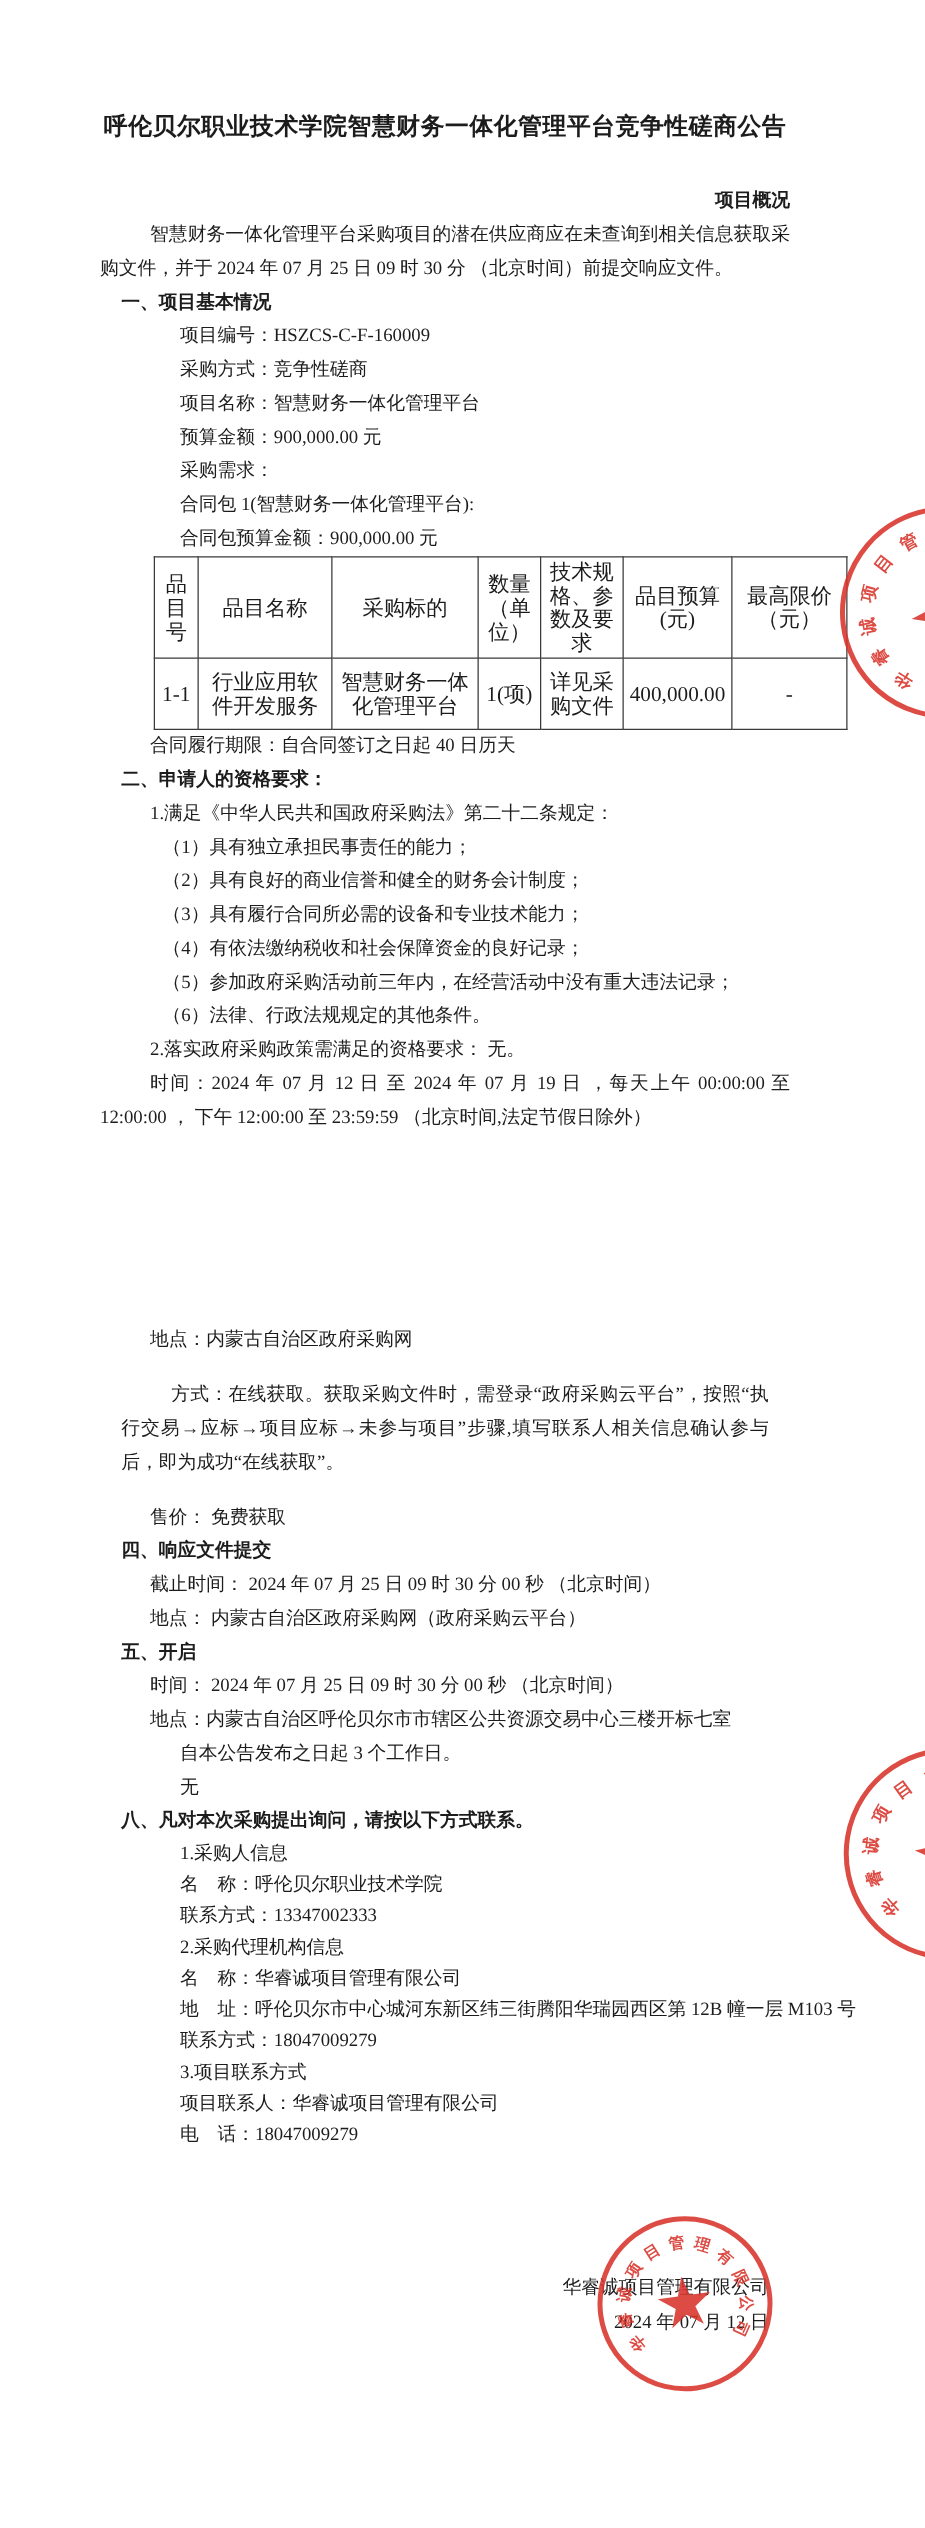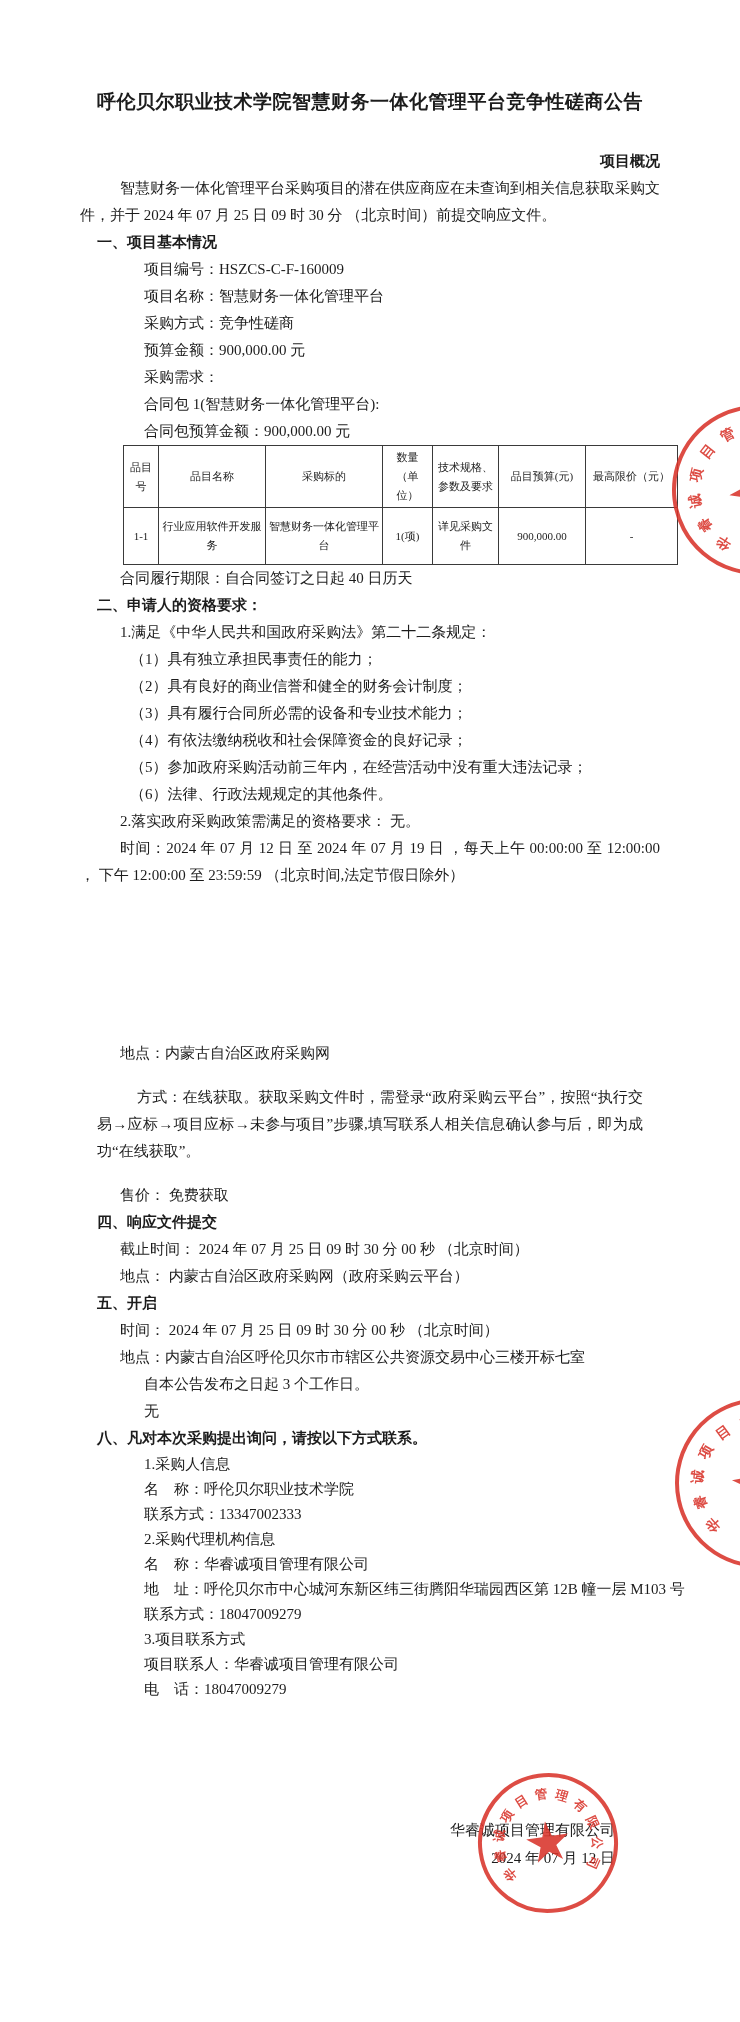--- a/index.html
+++ b/index.html
@@ -9,7 +9,7 @@
     margin:0 auto;
     background:#fff;
     box-sizing:border-box;
-    padding:88px 80px 0 80px;
+    padding:88px 108px 0 80px;
     overflow:hidden;
     font-family:"Liberation Serif","DejaVu Serif",serif;
     font-size:15px;

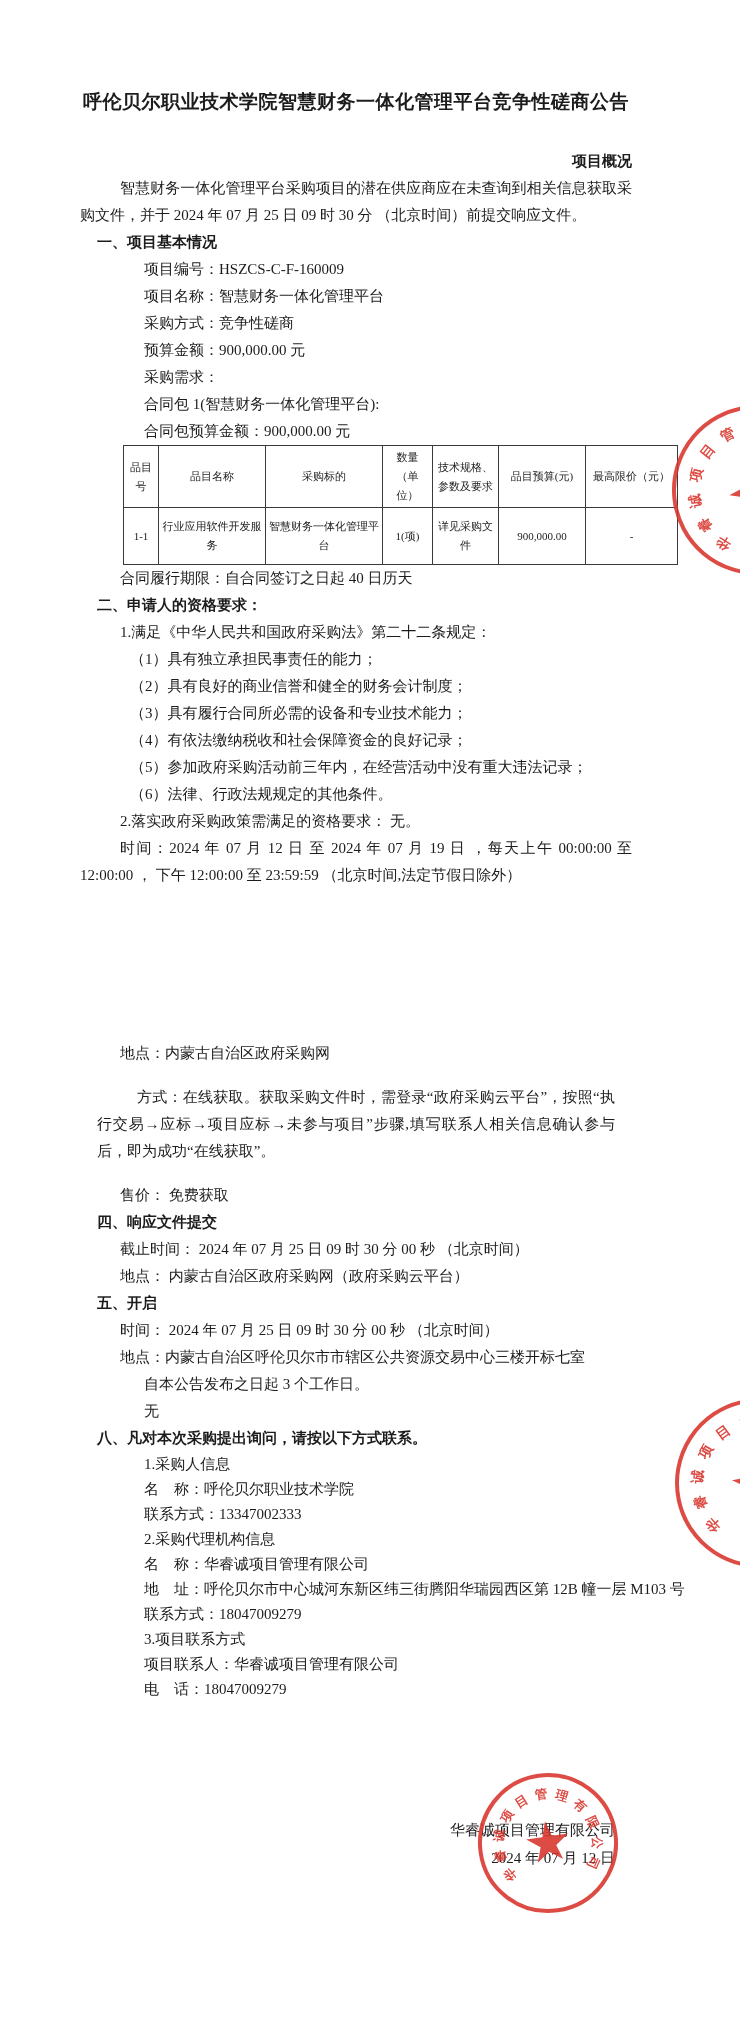--- a/index.html
+++ b/index.html
@@ -102,8 +102,8 @@
 
   <div class="h-sec">一、项目基本情况</div>
   <div class="ind-b">项目编号：HSZCS-C-F-160009</div>
+  <div class="ind-b">采购方式：竞争性磋商</div>
   <div class="ind-b">项目名称：智慧财务一体化管理平台</div>
-  <div class="ind-b">采购方式：竞争性磋商</div>
   <div class="ind-b">预算金额：900,000.00 元</div>
   <div class="ind-b">采购需求：</div>
   <div class="ind-b">合同包 1(智慧财务一体化管理平台):</div>

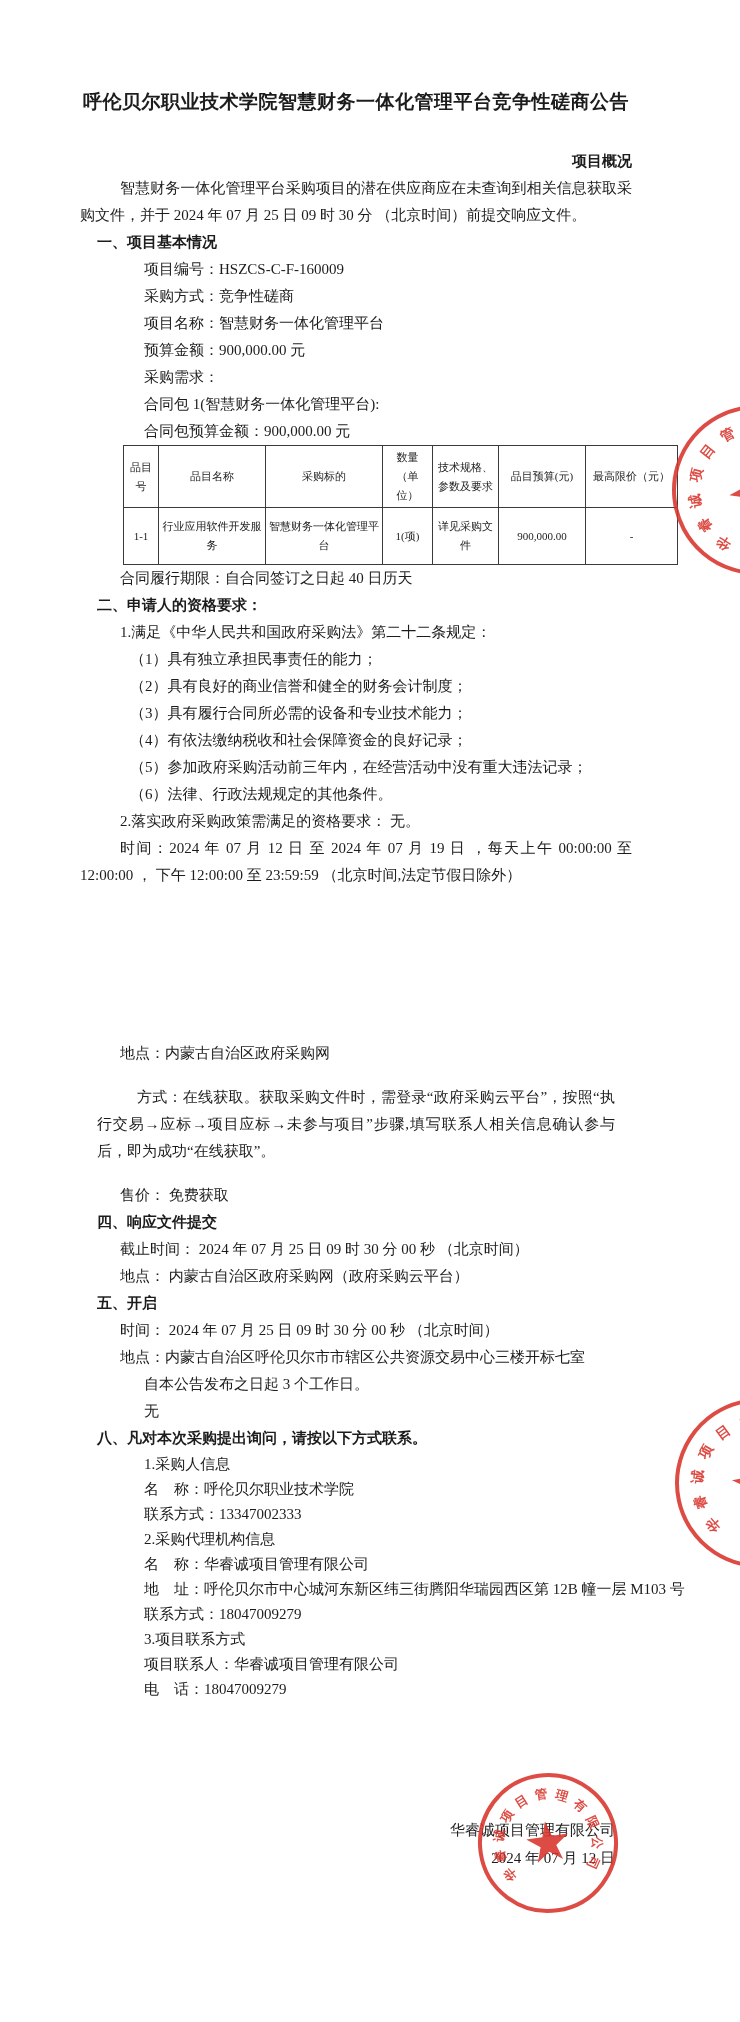--- a/index.html
+++ b/index.html
@@ -39,7 +39,7 @@
     table-layout:fixed;
     margin-left:43px;
     width:554px;
-    font-size:11px;
+    font-size:17px;
     line-height:19px;
     text-align:center;
     color:#1c1c1c;

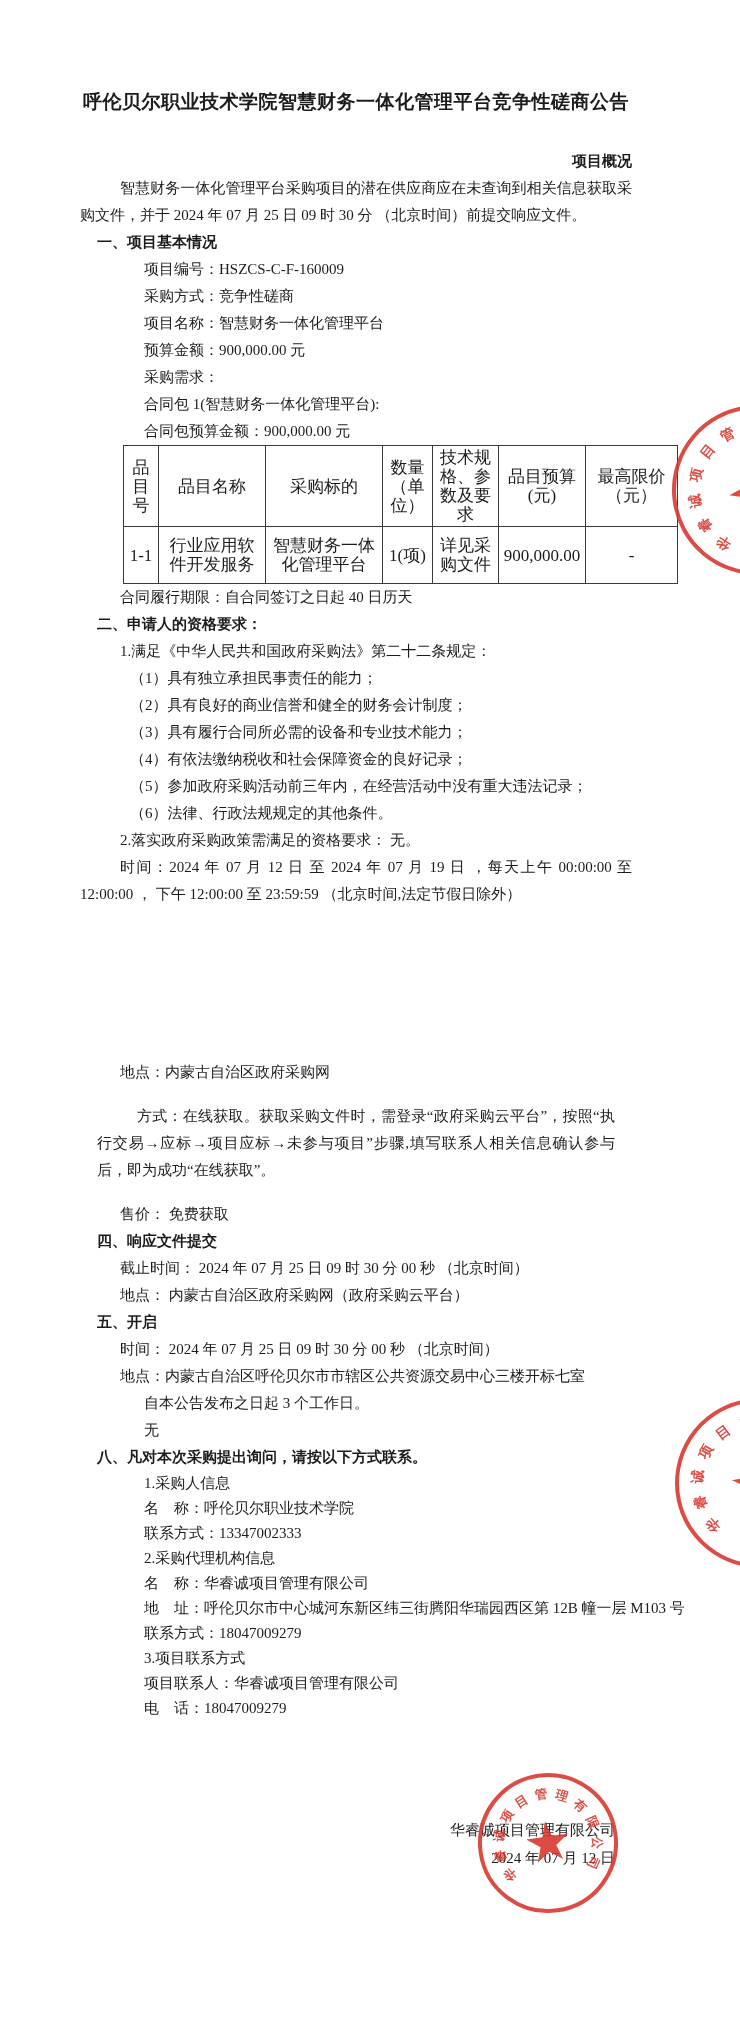--- a/index.html
+++ b/index.html
@@ -135,7 +135,7 @@
       <td>智慧财务一体化管理平台</td>
       <td>1(项)</td>
       <td>详见采购文件</td>
-      <td>900,000.00</td>
+      <td>400,000.00</td>
       <td>-</td>
     </tr>
   </tbody>

